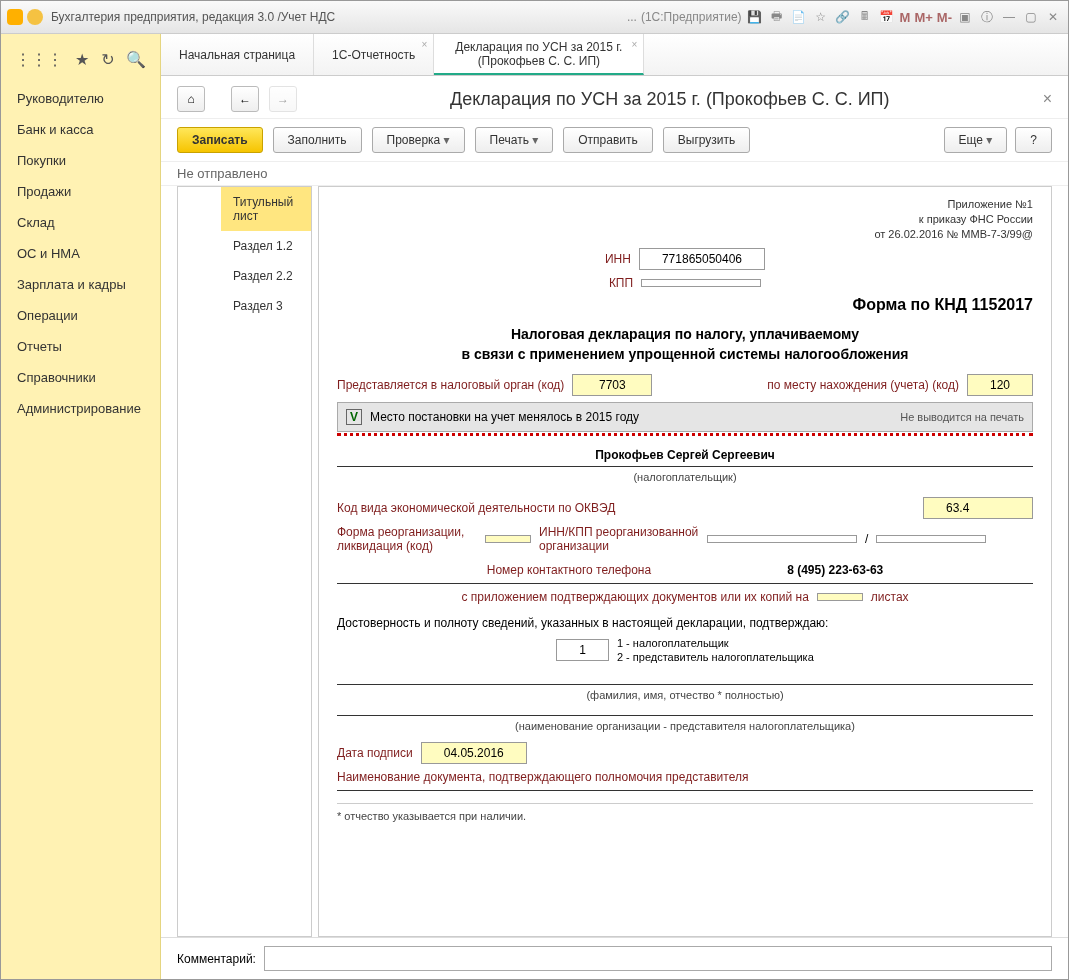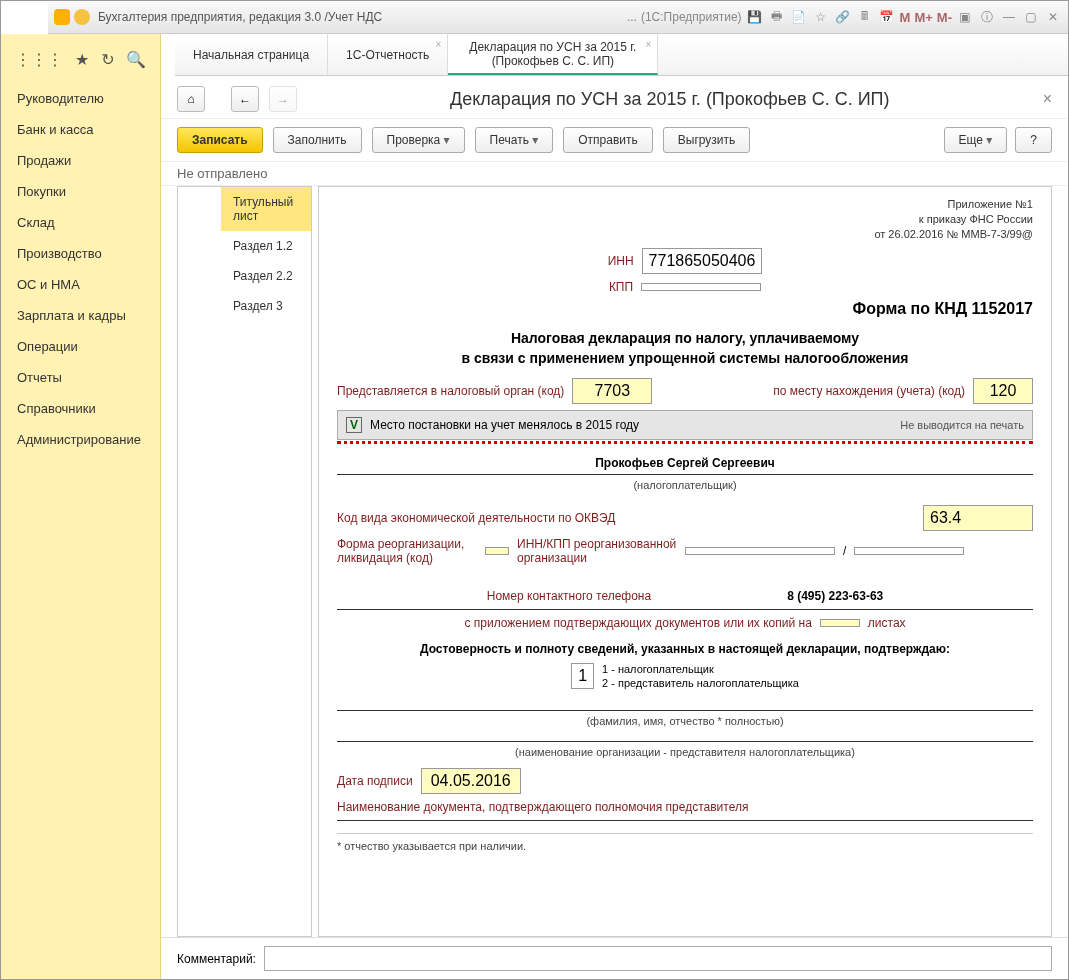--- a/index.html
+++ b/index.html
@@ -5,7 +5,7 @@
 * { box-sizing: border-box; margin: 0; padding: 0; }
 body { font-family: Arial, sans-serif; font-size: 12px; background: #f0f0f0; overflow: hidden; }
 .window { width: 1069px; height: 980px; border: 1px solid #999; background: #fff; display: flex; flex-direction: column; }
-.titlebar { height: 28px; background: linear-gradient(#fafafa,#e5e5e5); display: flex; align-items: center; padding: 16px 6px; border-bottom: 1px solid #ccc; font-size: 12px; color: #555; margin-left: 47px;}
+.titlebar { height: 28px; background: linear-gradient(#fafafa,#e5e5e5); display: flex; align-items: center; padding: 16px 6px; border-bottom: 1px solid #ccc; font-size: 12px; color: #555;}
 .titlebar .ico { width: 16px; height: 16px; background: #ffb000; border-radius: 4px; margin-right: 4px; display:inline-block;}
 .titlebar .arrow-down { width:16px;height:16px;background:#f5c242;border-radius:8px;margin-right:8px;}
 .titlebar .title-text { flex: 0 0 auto; }

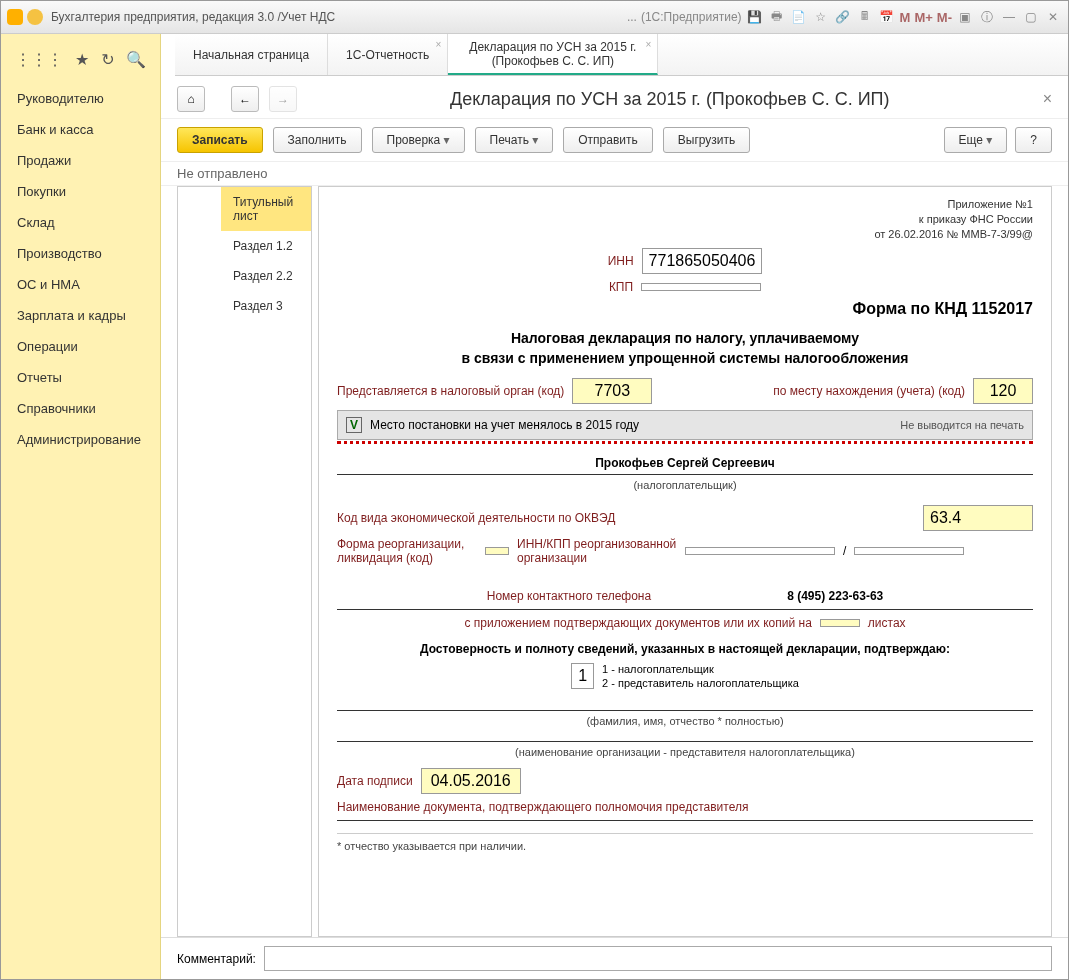--- a/index.html
+++ b/index.html
@@ -17,7 +17,7 @@
 .left-nav .tools{display:flex;gap:12px;padding:6px 14px 14px;color:#555;font-size:16px;}
 .left-nav a { display:block; padding:8px 16px; color:#333; text-decoration:none; font-size:13px; cursor:pointer;}
 .main { flex:1; display:flex; flex-direction:column; min-width:0;}
-.tabs { height:42px; background:linear-gradient(#fff,#f3f3f3); border-bottom:1px solid #ccc; display:flex; align-items:stretch;margin-left:14px;}
+.tabs { height:42px; background:linear-gradient(#fff,#f3f3f3); border-bottom:1px solid #ccc; display:flex; align-items:stretch;}
 .tab { padding:6px 18px; border-right:1px solid #ddd; font-size:12px; color:#333; display:flex; align-items:center; position:relative; cursor:pointer; text-align:center; line-height:14px;}
 .tab.active { background:#fff; border-bottom:2px solid #2a8; }
 .tab .x{position:absolute;top:4px;right:6px;color:#aaa;font-size:10px;}

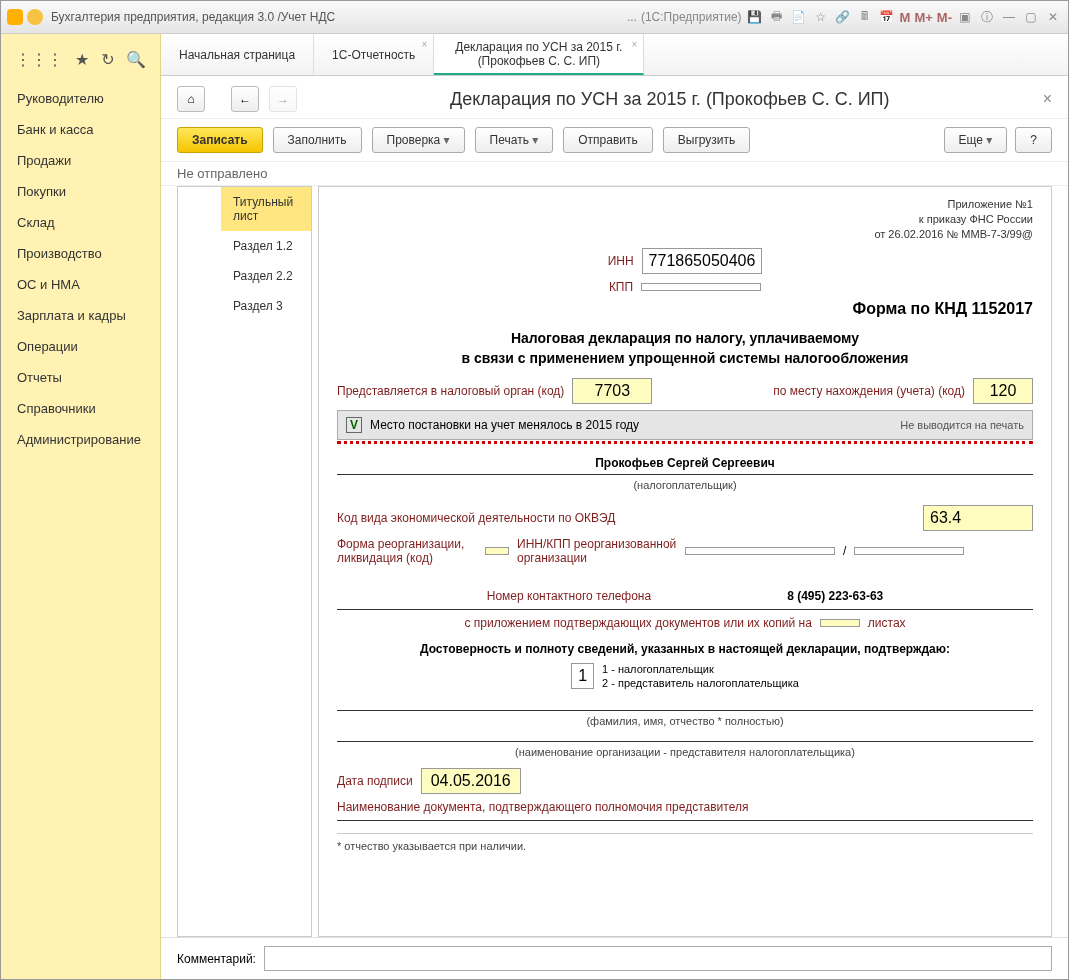--- a/index.html
+++ b/index.html
@@ -93,8 +93,8 @@
       </div>
       <a>Руководителю</a>
       <a>Банк и касса</a>
+      <a>Покупки</a>
       <a>Продажи</a>
-      <a>Покупки</a>
       <a>Склад</a>
       <a>Производство</a>
       <a>ОС и НМА</a>

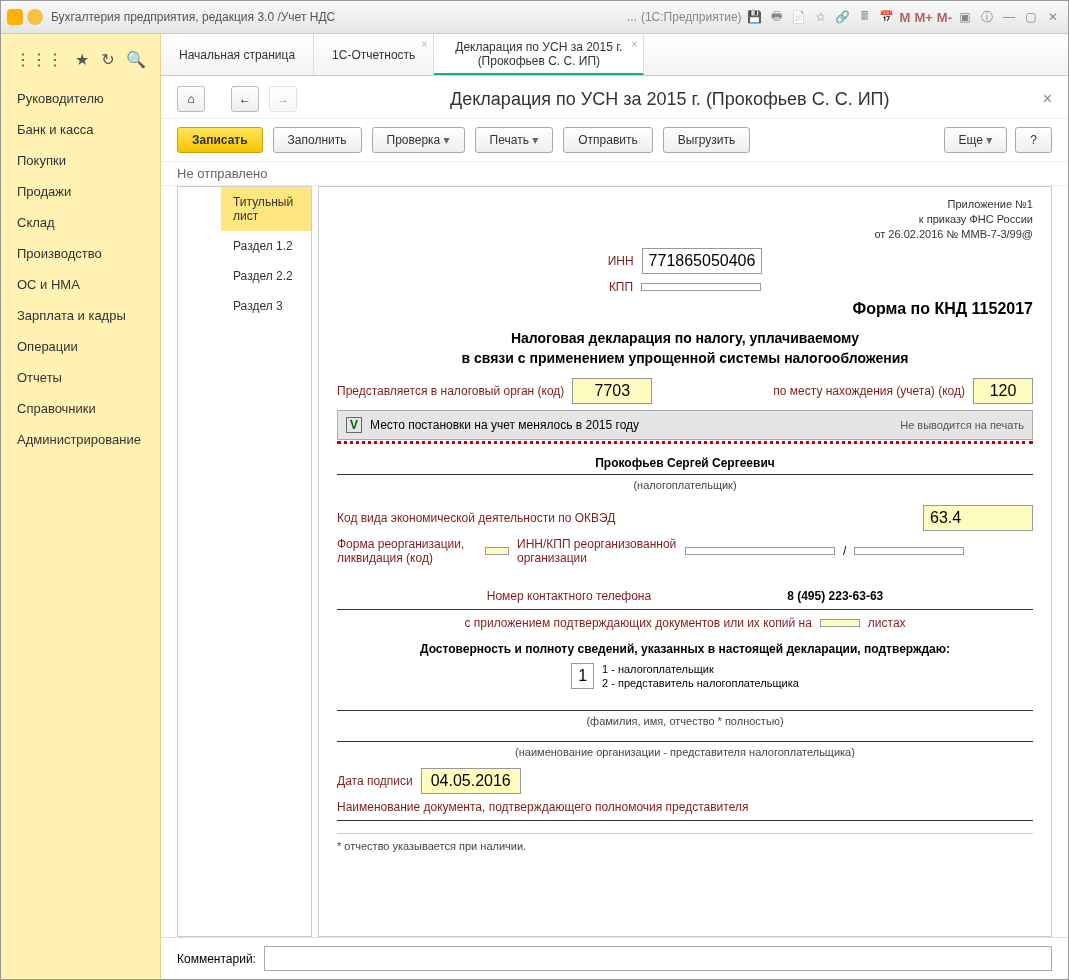--- a/index.html
+++ b/index.html
@@ -96,7 +96,6 @@
       <a>Покупки</a>
       <a>Продажи</a>
       <a>Склад</a>
-      <a>Производство</a>
       <a>ОС и НМА</a>
       <a>Зарплата и кадры</a>
       <a>Операции</a>

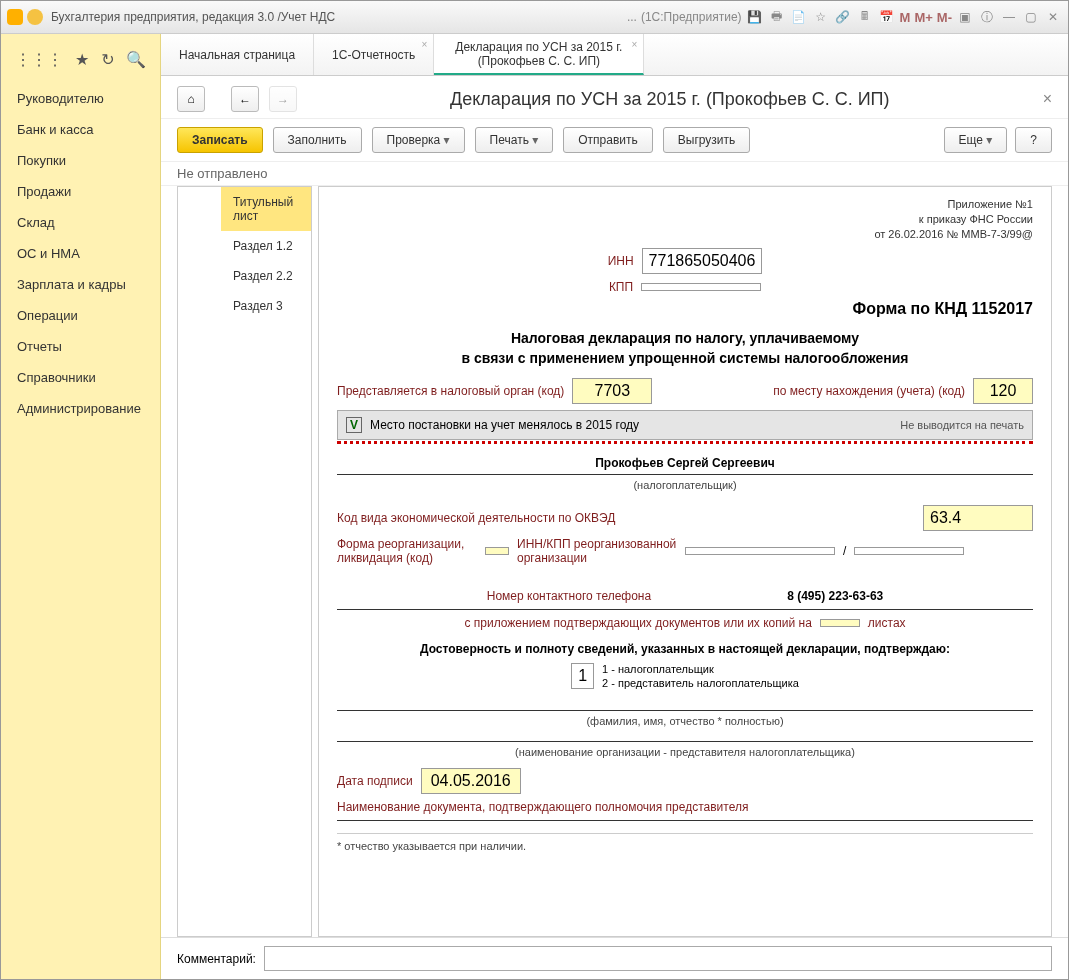--- a/index.html
+++ b/index.html
@@ -40,7 +40,7 @@
 .appendix{text-align:right;font-size:11px;color:#333;line-height:15px;}
 .row{display:flex;align-items:center;gap:8px;margin:6px 0;font-size:12px;}
 .lbl{color:#7f1d1d;}
-.fld{border:1px solid #999;padding:3px 6px;min-width:120px;text-align:center;font-size:16px;background:#fff;}
+.fld{border:1px solid #999;padding:3px 22px;min-width:120px;text-align:center;font-size:12px;background:#fff;}
 .fld.y{background:#fffcc0;}
 .form-title{text-align:center;font-weight:bold;font-size:14px;margin:10px 0;line-height:20px;}
 .graybox{border:1px solid #aaa;background:#e5e5e5;padding:6px 8px;display:flex;align-items:center;gap:8px;position:relative;}

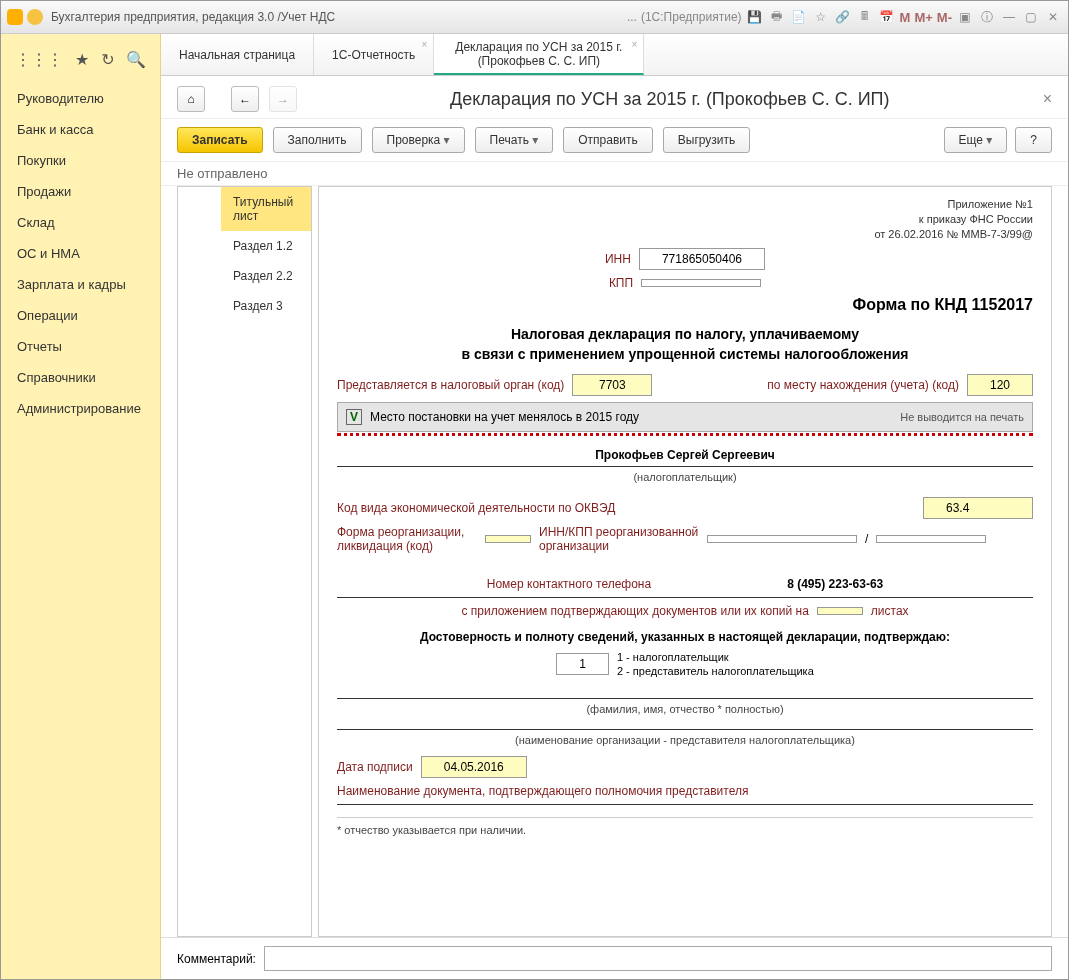--- a/index.html
+++ b/index.html
@@ -208,7 +208,7 @@
               <span class="fld" style="min-width:110px"></span>
             </div>
 
-            <div class="row" style="justify-content:center;margin-top:24px">
+            <div class="row" style="justify-content:center;margin-top:10px">
               <span class="lbl">Номер контактного телефона</span>
               <span style="width:120px"></span>
               <span style="font-weight:bold">8 (495) 223-63-63</span>

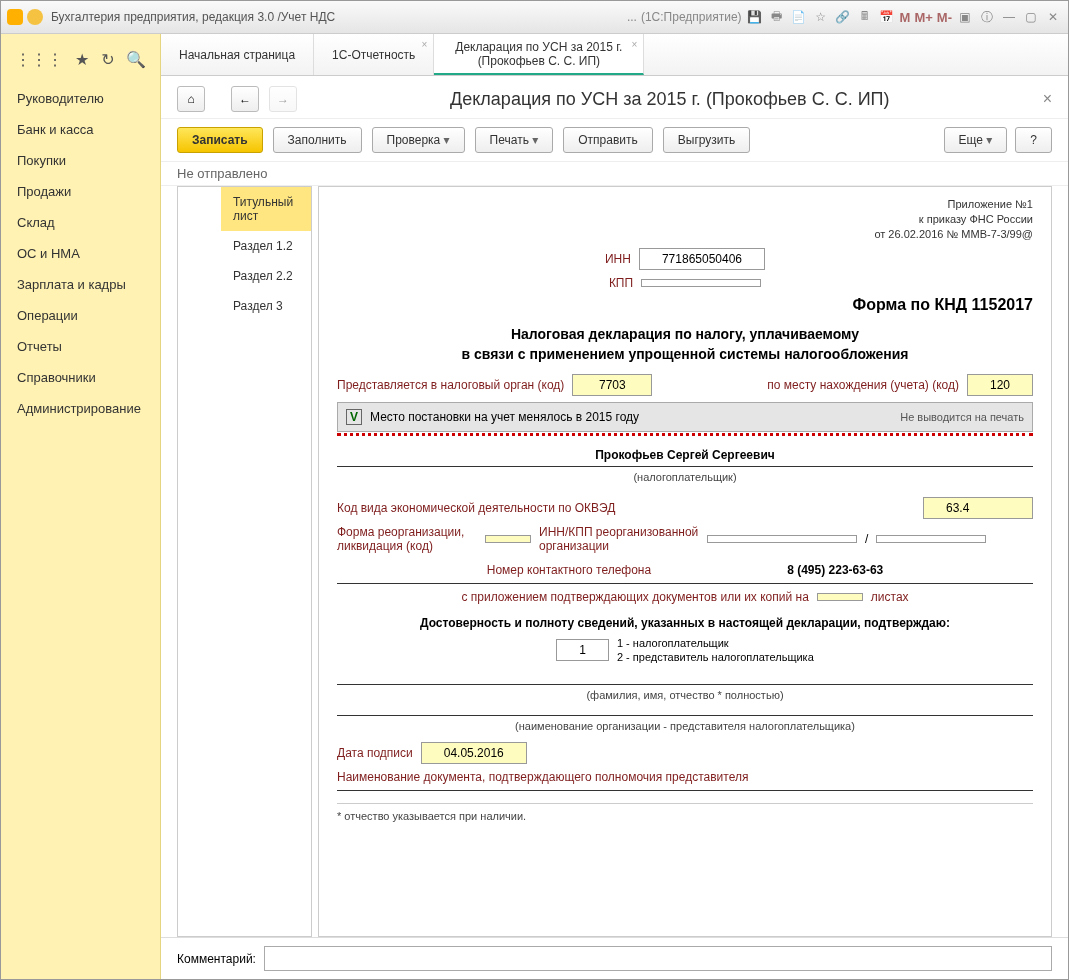--- a/index.html
+++ b/index.html
@@ -48,7 +48,7 @@
 .graybox .noprint{margin-left:auto;font-size:11px;color:#555;}
 .dashed-red{border-bottom:3px dotted #c00;height:4px;margin-bottom:12px;}
 .small-note{font-size:11px;color:#444;text-align:center;}
-.section-h{text-align:center;font-weight:bold;font-size:12px;margin:12px 0 6px;}
+.section-h{text-align:left;font-weight:normal;font-size:12px;margin:12px 0 6px;}
 .footer-comment{padding:8px 16px;display:flex;align-items:center;gap:8px;border-top:1px solid #ddd;}
 .footer-comment input{flex:1;border:1px solid #aaa;padding:4px;}
 .hr{border-top:1px solid #333;margin:4px 0;}

